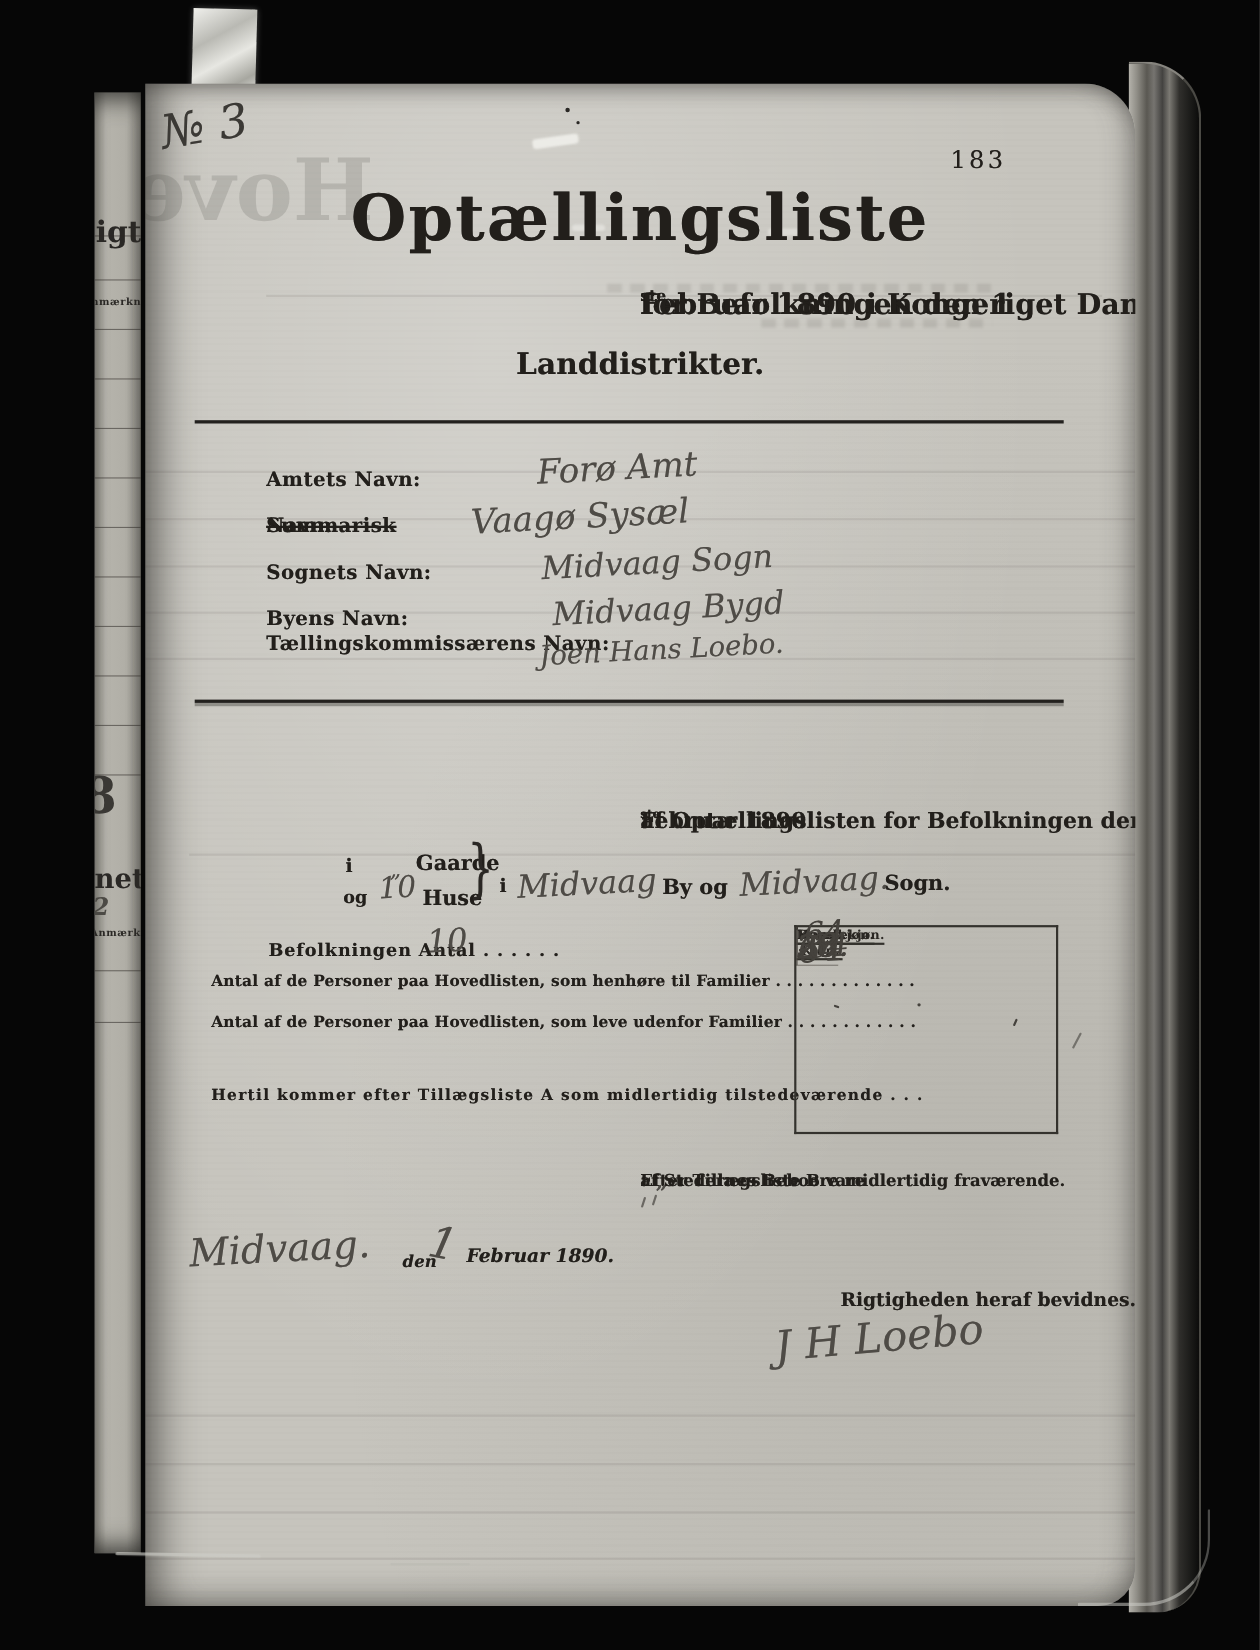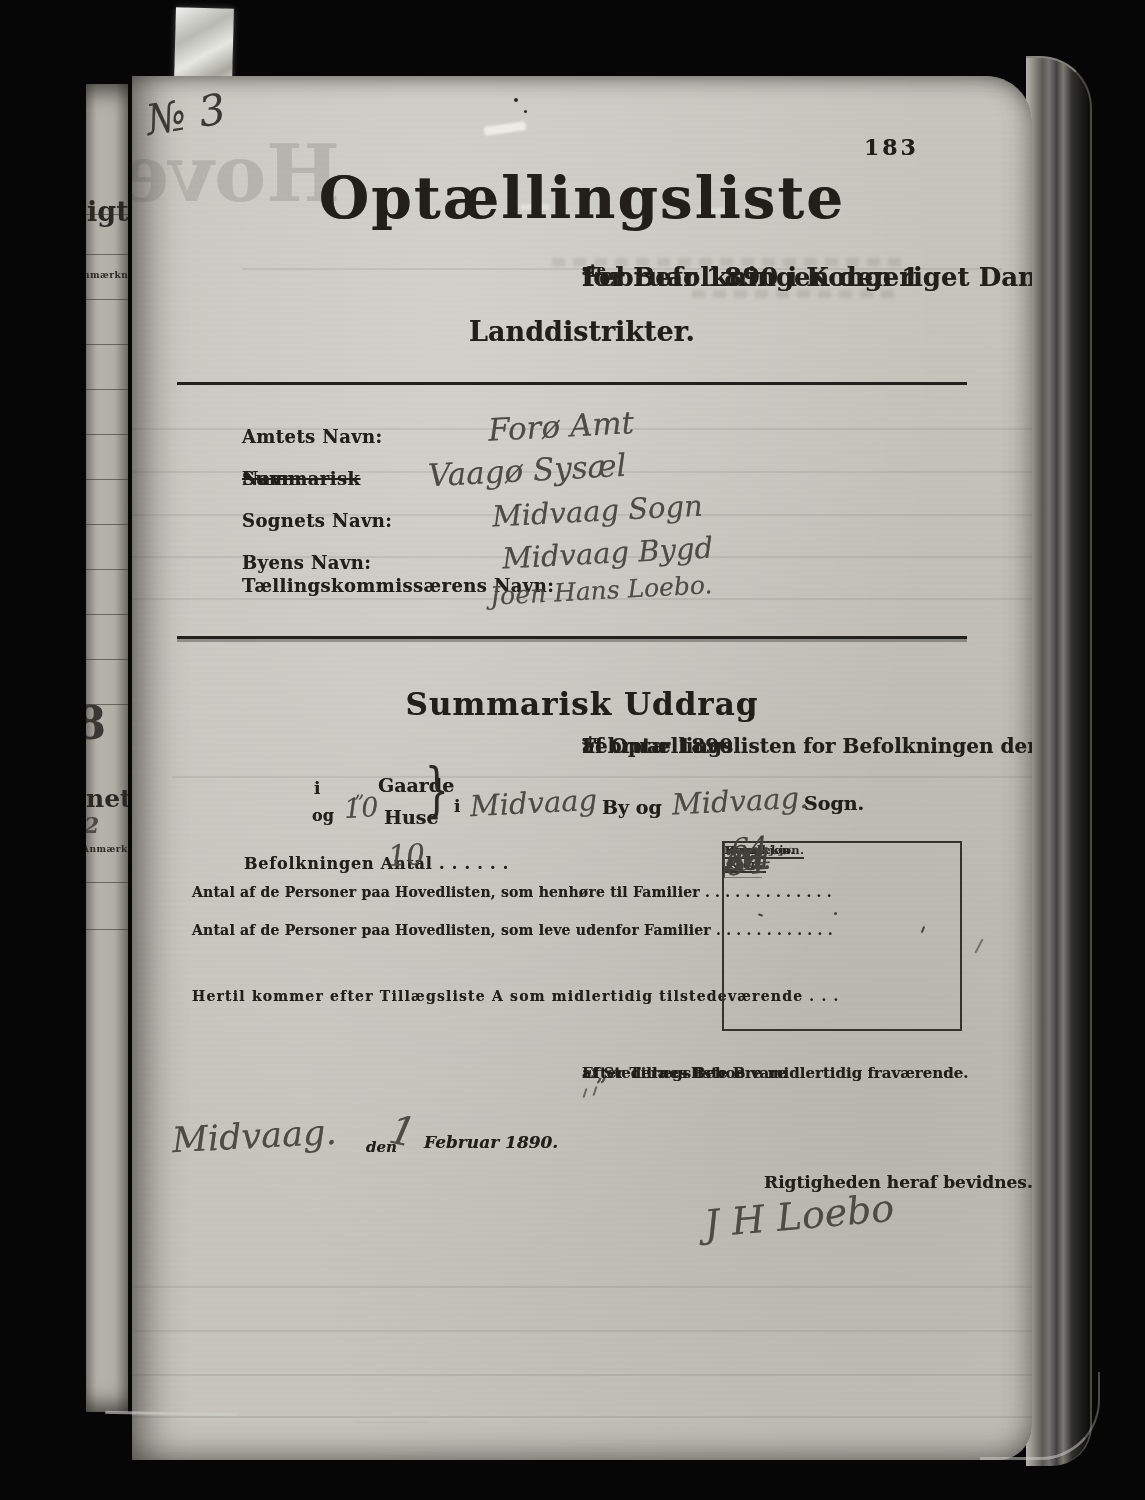--- a/index.html
+++ b/index.html
@@ -57,7 +57,7 @@
       text-shadow:0 0 .4px rgba(60,56,50,.4);}
 
   .no3{left:14px;top:14px;font-size:42px;transform:rotate(-9deg);color:#3b3935;}
-  .pagenum{left:732px;top:58px;font-size:22px;letter-spacing:3px;font-weight:bold;}
+  .pagenum{left:732px;top:58px;font-size:22px;letter-spacing:3px;font-weight:normal;}
   .title{top:88px;font-size:58px;letter-spacing:2px;}
   .sub1{top:186px;font-size:26px;}
   .sub2{top:240px;font-size:27px;}

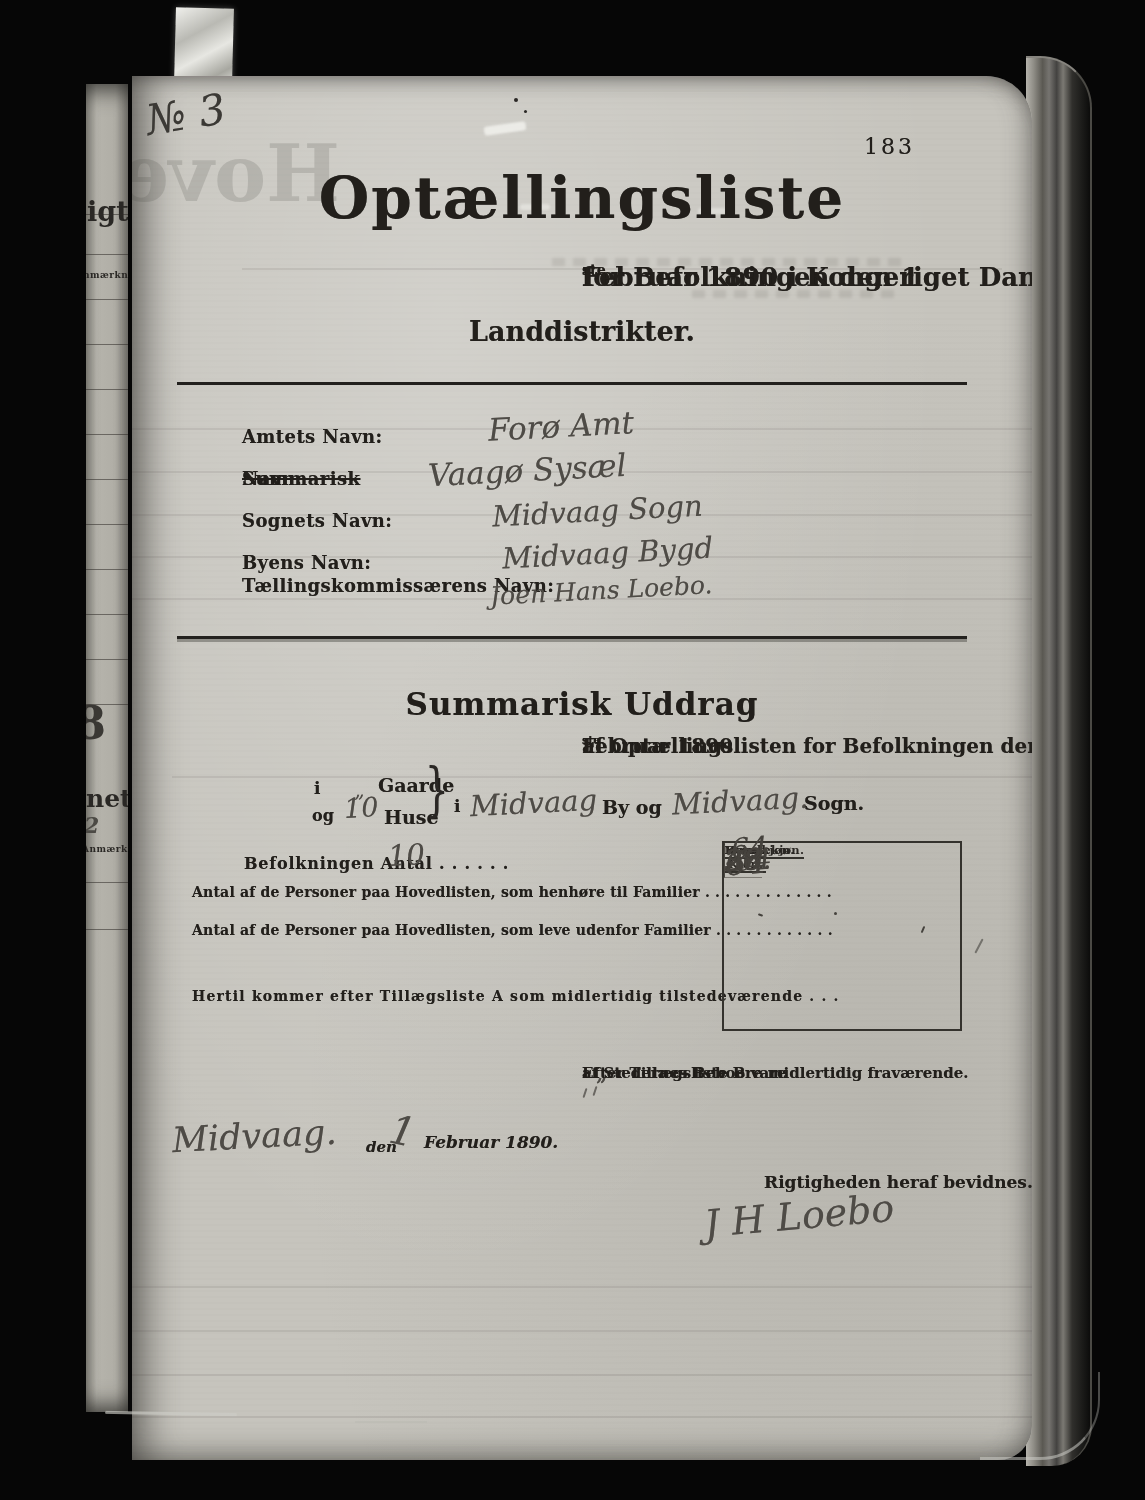--- a/index.html
+++ b/index.html
@@ -179,7 +179,6 @@
 
     <div class="rule rule2"></div>
 
-    <div class="print b center sumhead">Summarisk Uddrag</div>
     <div class="print b center sumsub">
         <span>af Optællingslisten for Befolkningen den 1</span>
         <sup>ste</sup>

